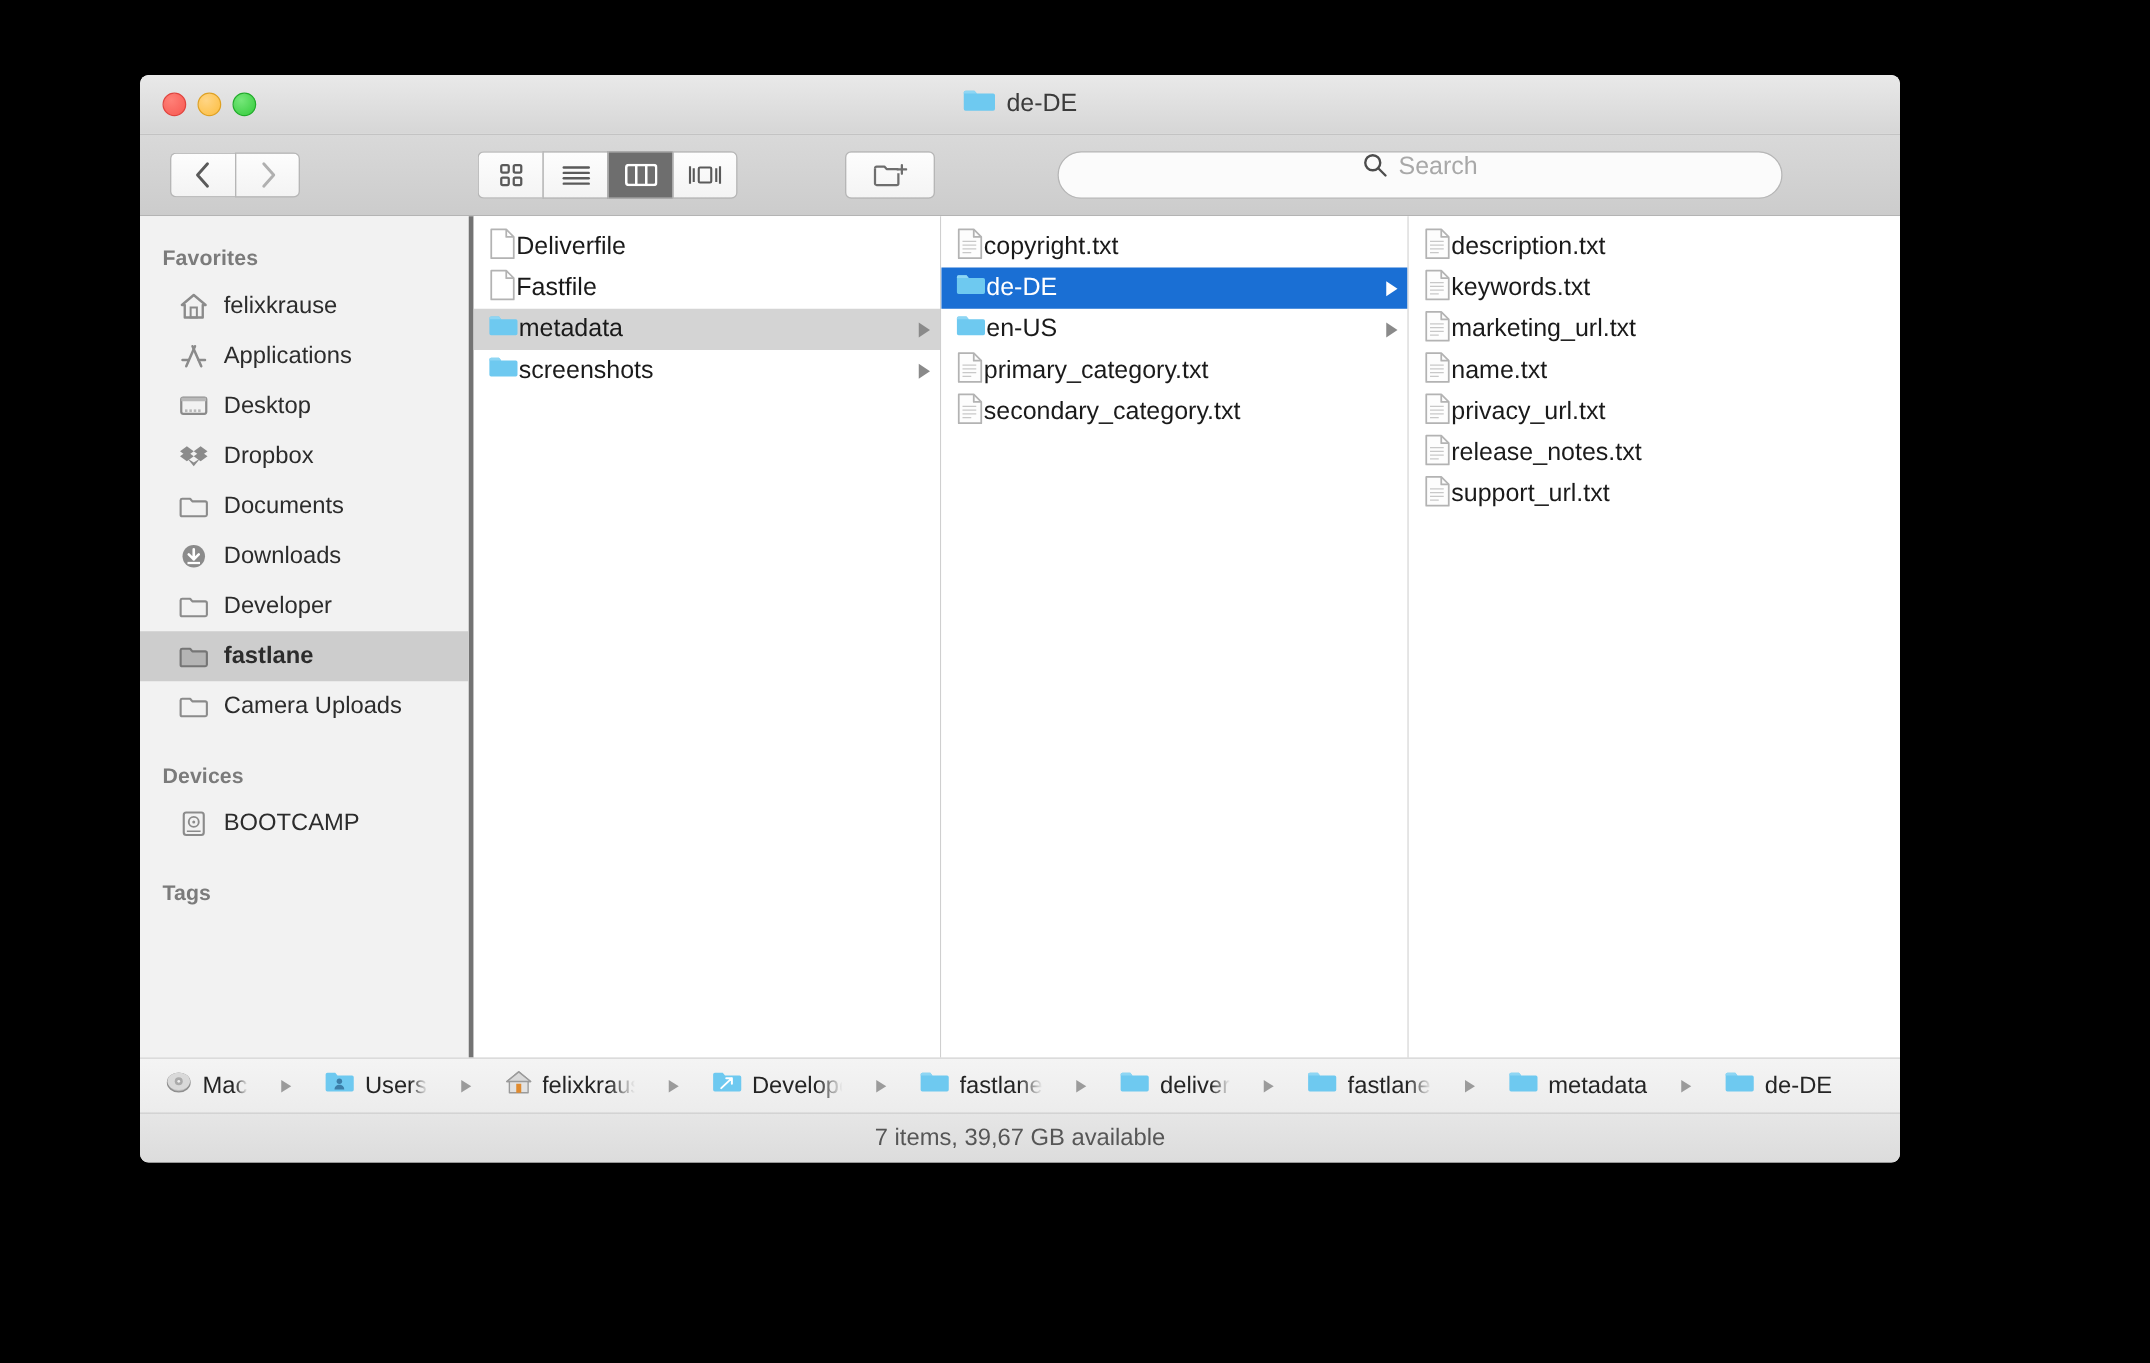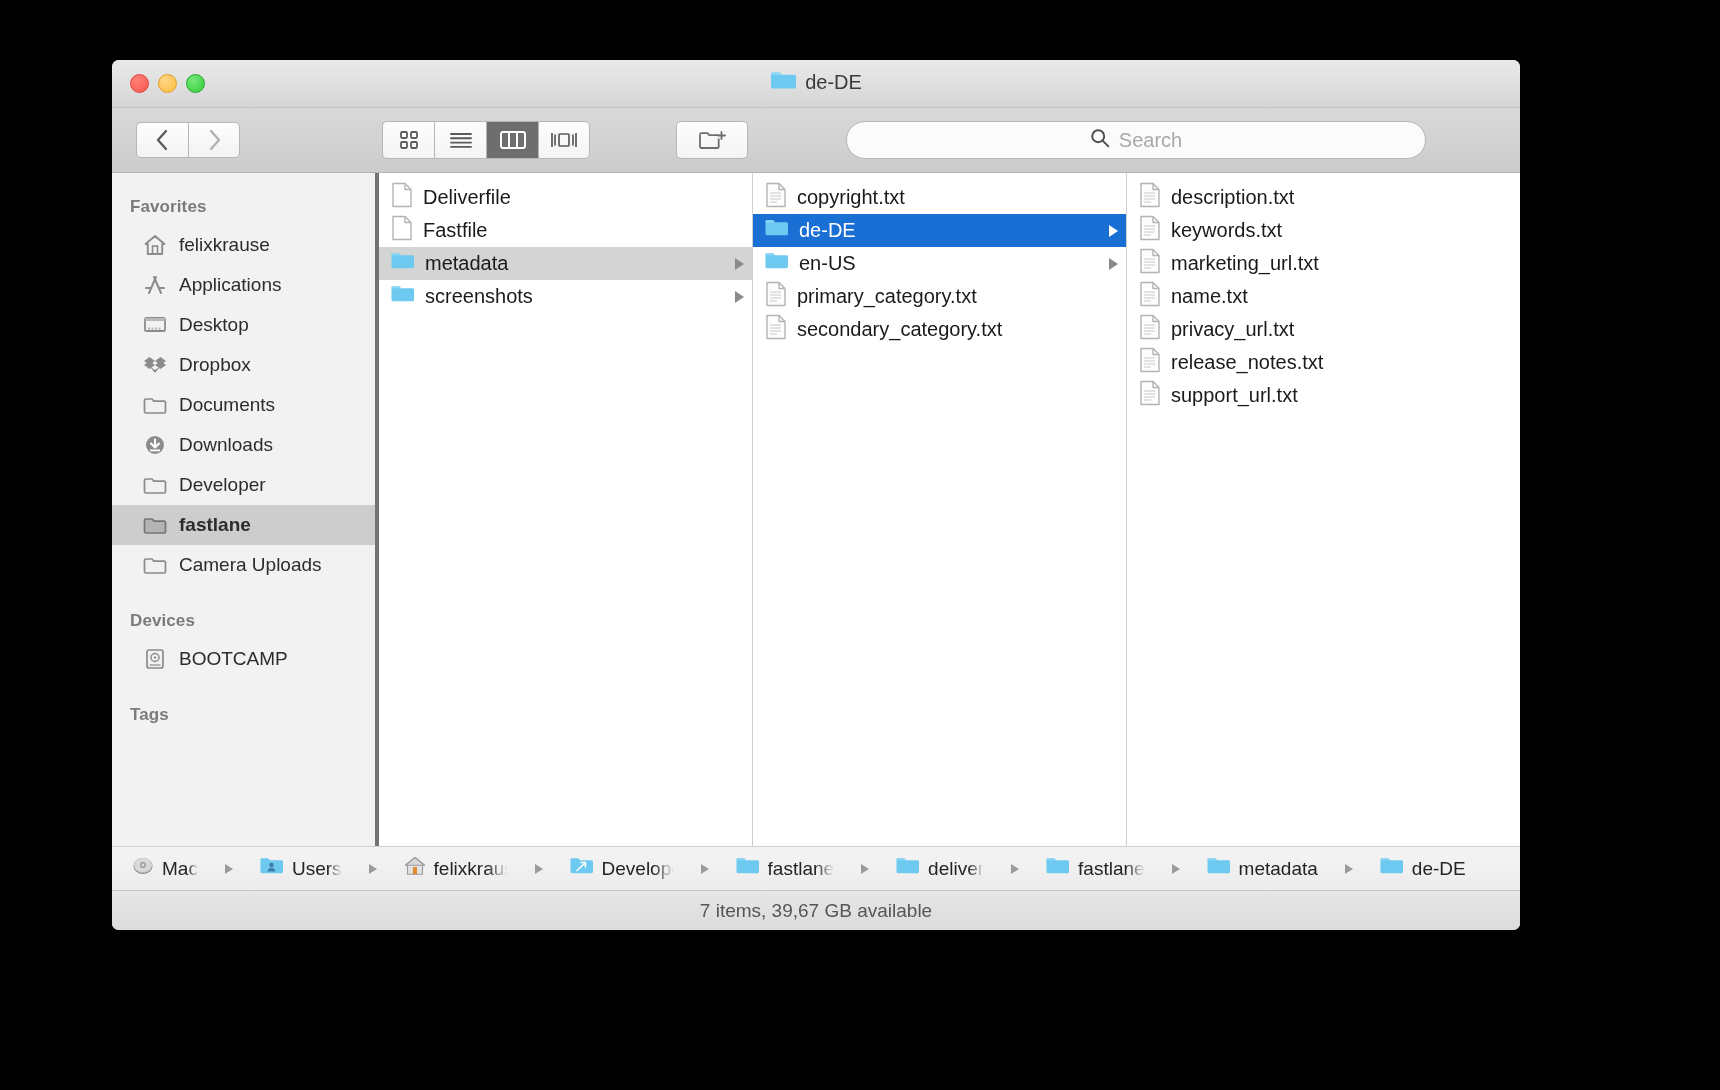--- a/index.html
+++ b/index.html
@@ -101,7 +101,7 @@
     background: #fbfbfb;
     border: 1px solid #b6b6b6;
     border-radius: 19px;
-    display: flex; align-items: center; justify-content: center;
+    display: flex; align-items: flex-start; justify-content: center;
     gap: 9px;
   }
   .search-placeholder { color: #a8a8a8; font-size: 20px; }

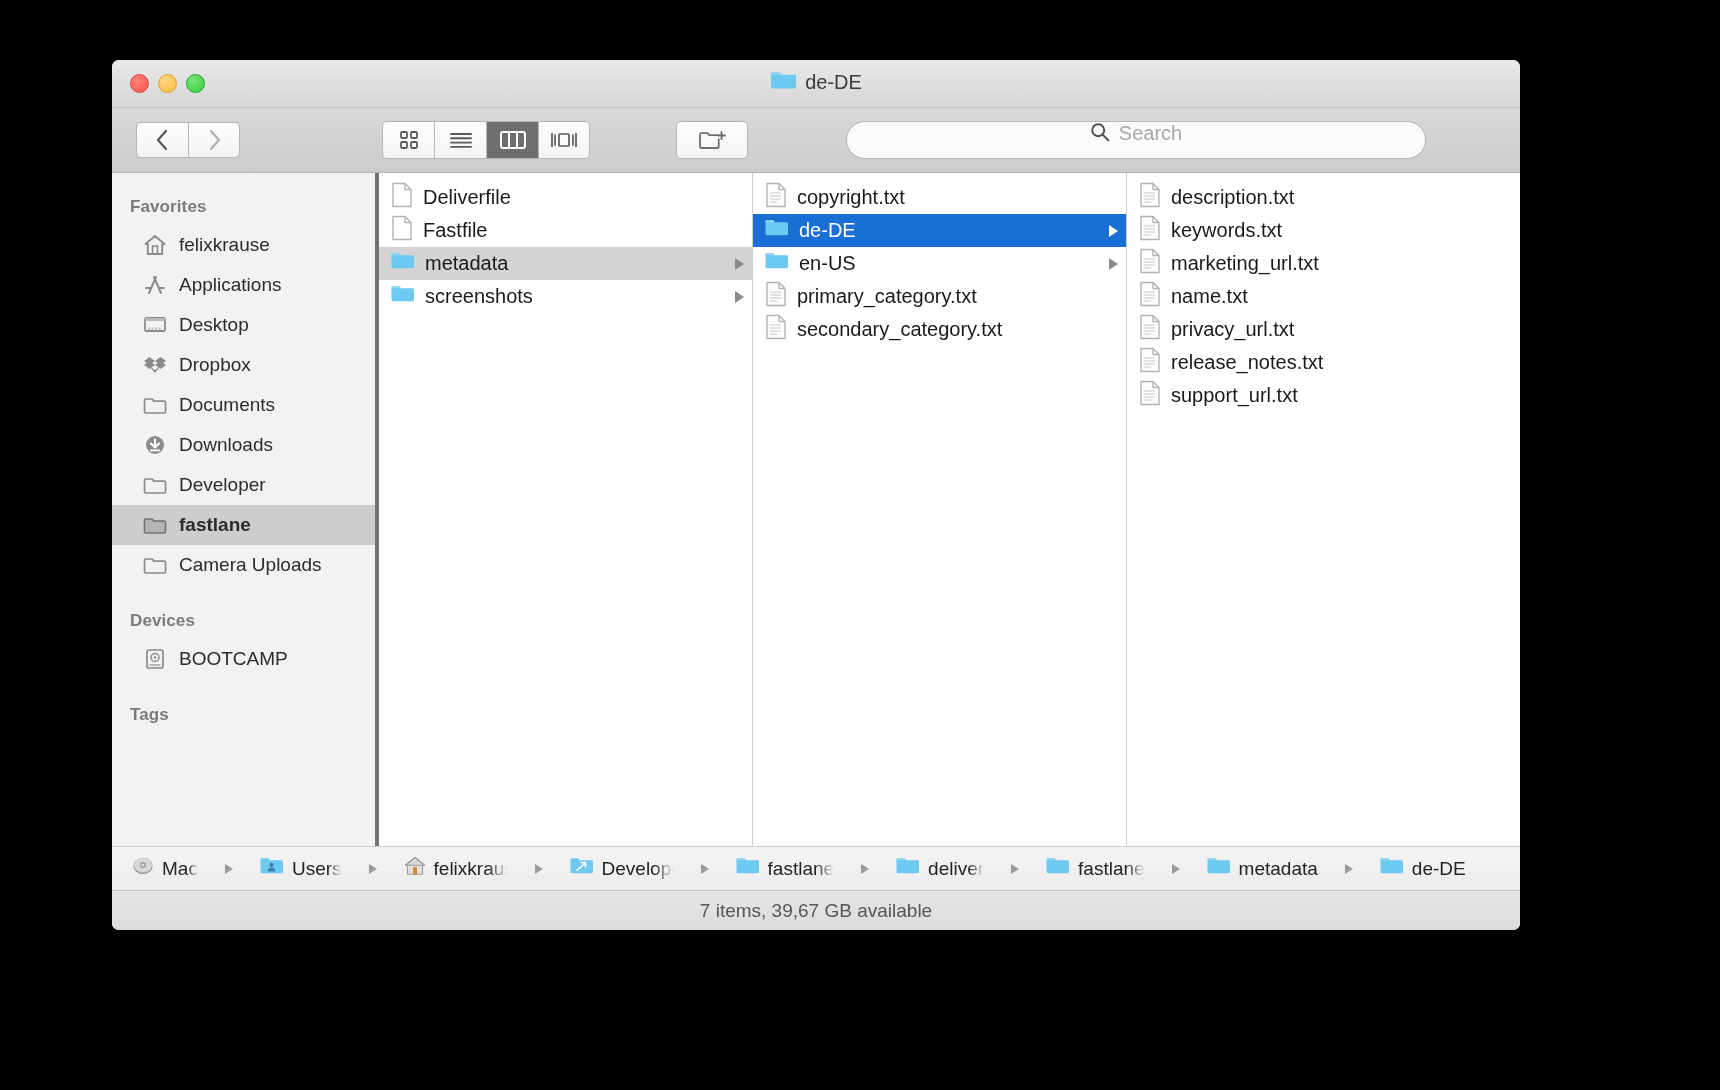--- a/index.html
+++ b/index.html
@@ -146,7 +146,6 @@
     display: flex; align-items: center;
     padding-left: 12px; padding-right: 8px;
     font-size: 20px; color: #1a1a1a;
-    gap: 10px;
   }
   .row .name { flex: 1 1 auto; white-space: nowrap; overflow: hidden; }
   .row.sel-gray { background: #d4d4d4; }

